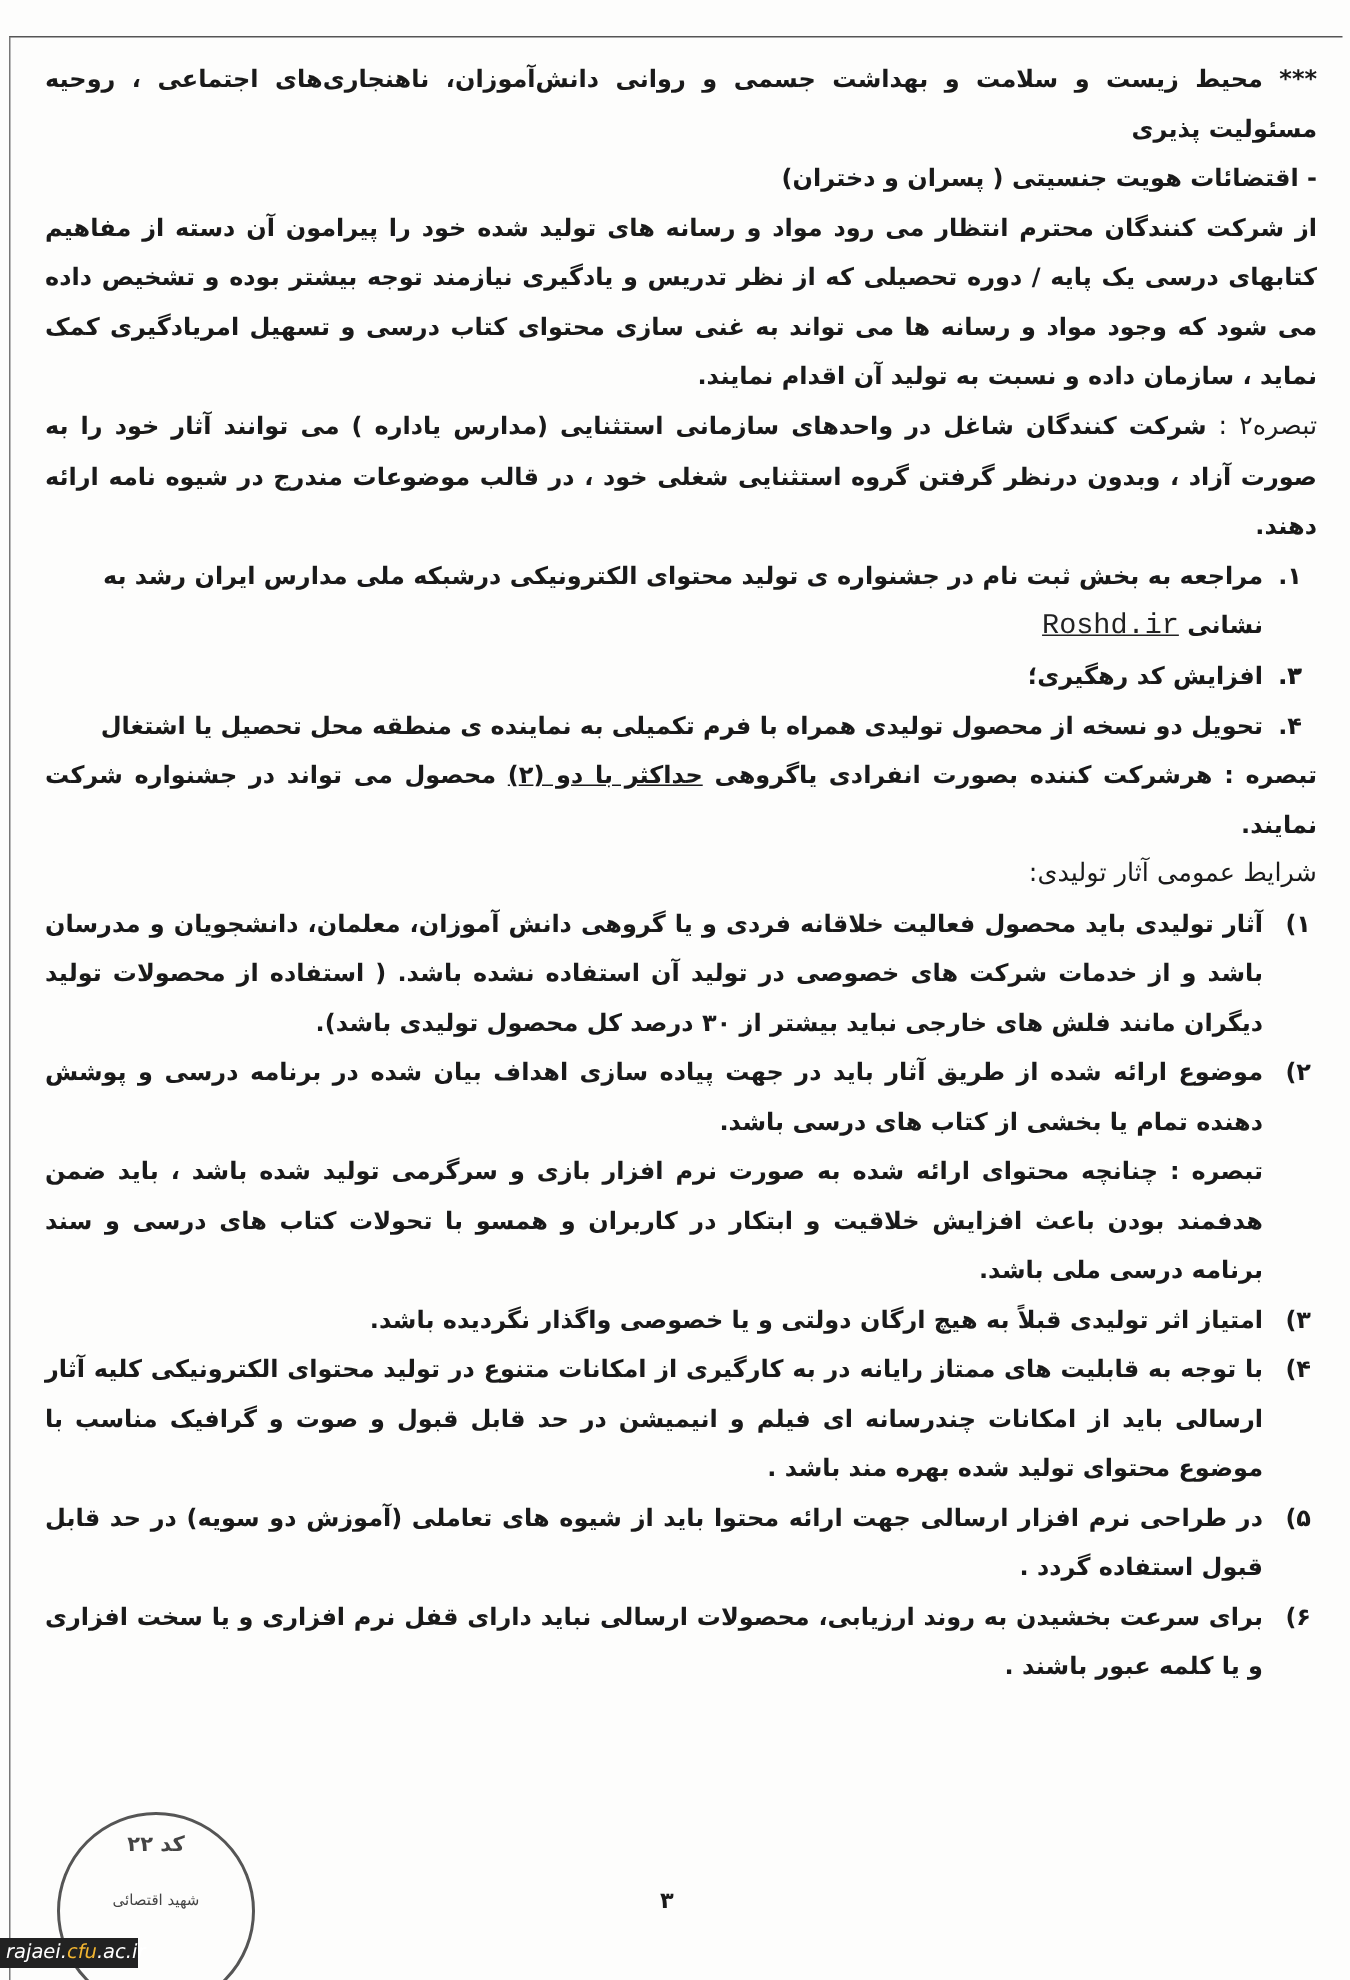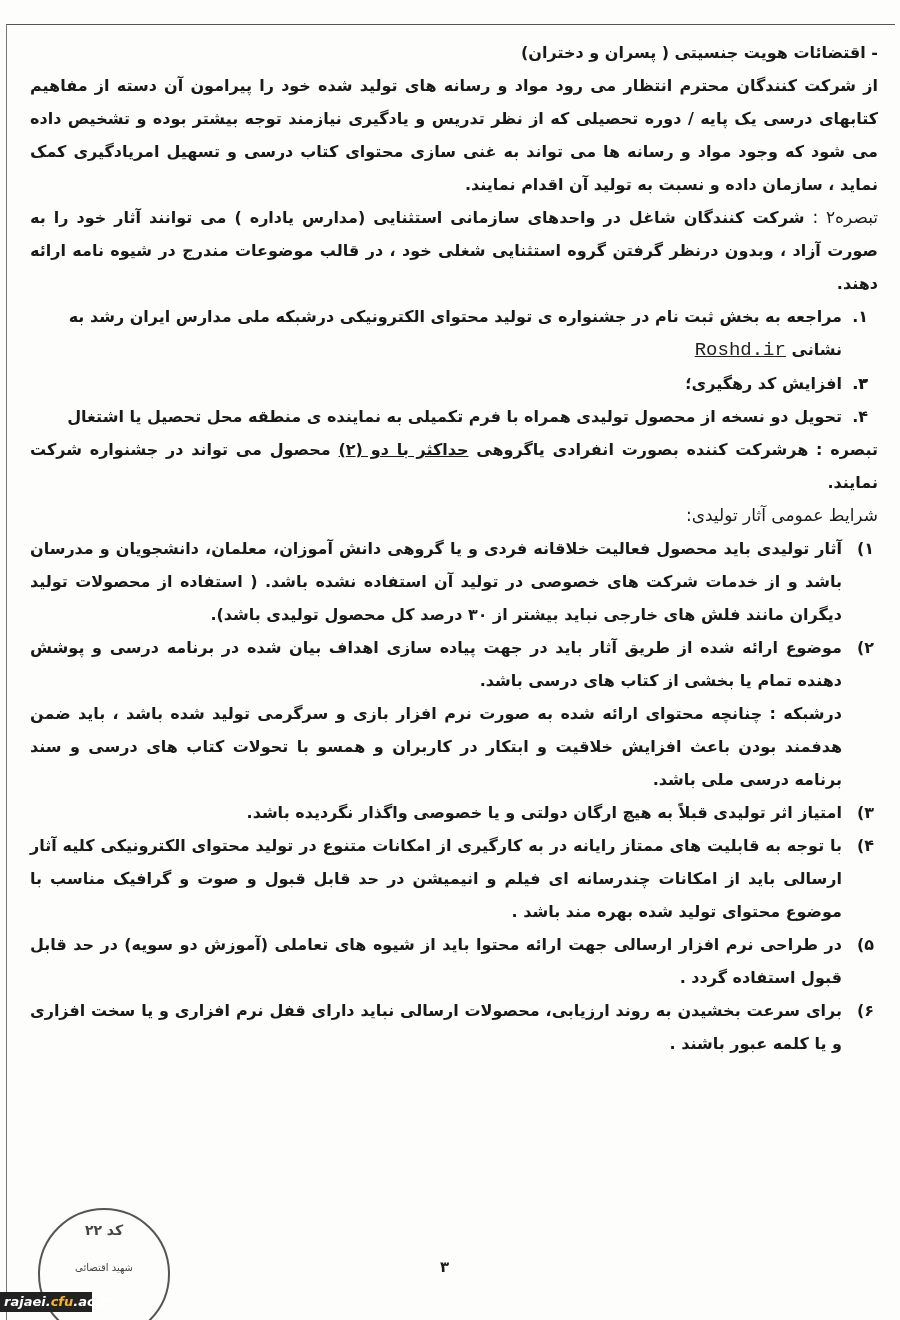--- a/index.html
+++ b/index.html
@@ -47,6 +47,7 @@
 <div class="page-frame"></div>
 
 <div class="content">
+  <p class="p">*** محیط زیست و سلامت و بهداشت جسمی و روانی دانش‌آموزان، ناهنجاری‌های اجتماعی ، روحیه مسئولیت پذیری</p>
   <p class="p">- اقتضائات هویت جنسیتی ( پسران و دختران)</p>
   <p class="p">از شرکت کنندگان محترم انتظار می رود مواد و رسانه های تولید شده خود را پیرامون آن دسته از مفاهیم کتابهای درسی یک پایه / دوره تحصیلی که از نظر تدریس و یادگیری نیازمند توجه بیشتر بوده و تشخیص داده می شود که وجود مواد و رسانه ها می تواند به غنی سازی محتوای کتاب درسی و تسهیل امریادگیری کمک نماید ، سازمان داده و نسبت به تولید آن اقدام نمایند.</p>
 

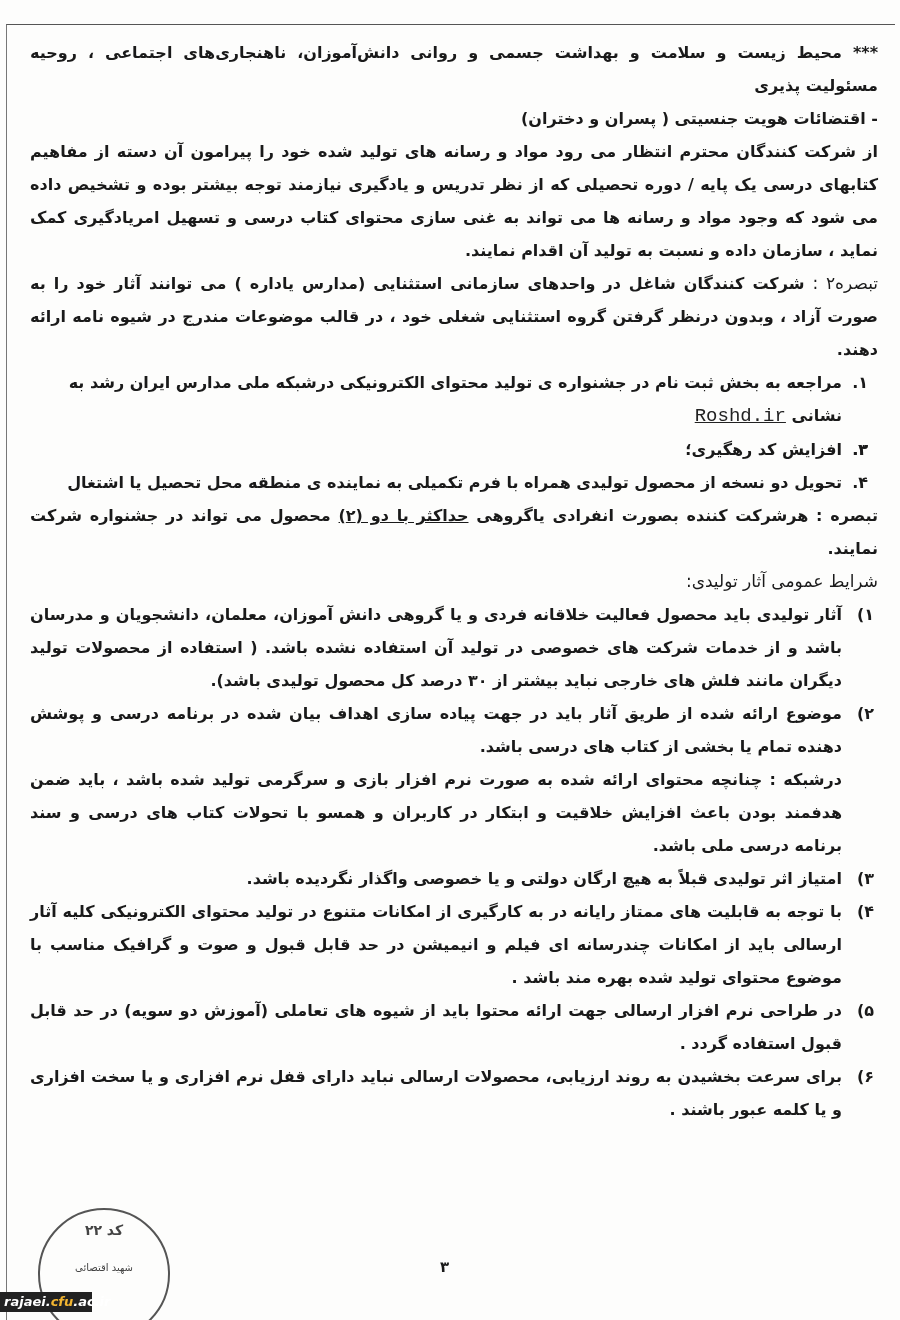--- a/index.html
+++ b/index.html
@@ -88,7 +88,7 @@
     <li>
       <span class="num">۲)</span>
       <span>موضوع ارائه شده از طریق آثار باید در جهت پیاده سازی اهداف بیان شده در برنامه درسی و پوشش دهنده تمام یا بخشی از کتاب های درسی باشد.</span>
-      <div>درشبکه : چنانچه محتوای ارائه شده به صورت نرم افزار بازی و سرگرمی تولید شده باشد ، باید ضمن هدفمند بودن باعث افزایش خلاقیت و ابتکار در کاربران و همسو با تحولات کتاب های درسی و سند برنامه درسی ملی باشد.</div>
+      <div>تبصره : چنانچه محتوای ارائه شده به صورت نرم افزار بازی و سرگرمی تولید شده باشد ، باید ضمن هدفمند بودن باعث افزایش خلاقیت و ابتکار در کاربران و همسو با تحولات کتاب های درسی و سند برنامه درسی ملی باشد.</div>
     </li>
     <li>
       <span class="num">۳)</span>

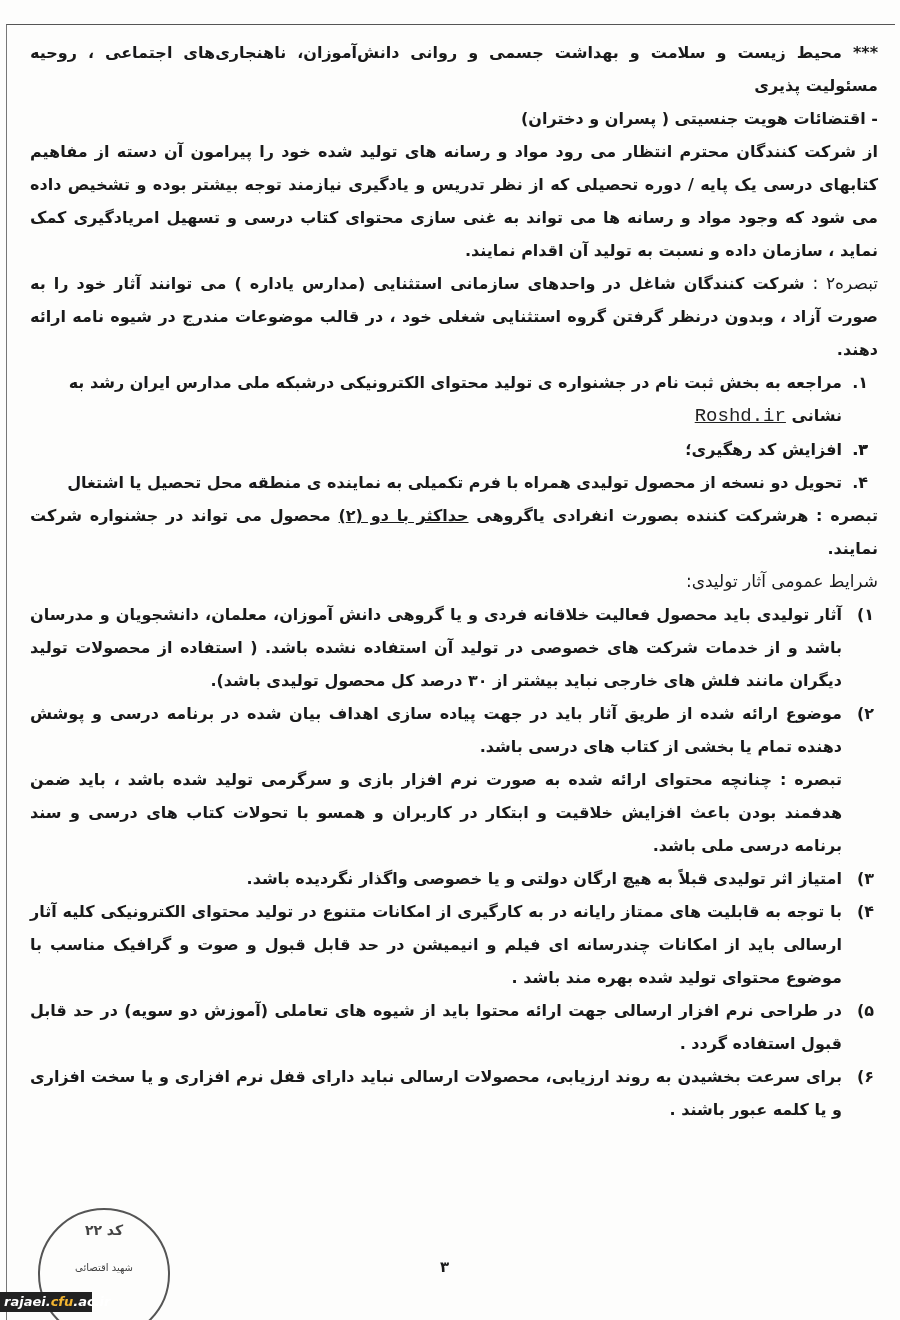--- a/index.html
+++ b/index.html
@@ -36,7 +36,7 @@
   .stamp .mid { position: absolute; top: 52px; left: 0; right: 0; font-size: 10px; }
   .watermark {
     position: absolute; left: 0; top: 1292px; width: 88px; height: 20px; background: #222;
-    color: #fff; font-size: 13px; font-style: italic; font-weight: bold; line-height: 20px;
+    color: #fff; font-size: 13px; font-style: italic; font-weight: normal; line-height: 20px;
     padding-left: 4px; font-family: "DejaVu Sans", sans-serif;
   }
   .watermark .hl { color: #f2b531; }

